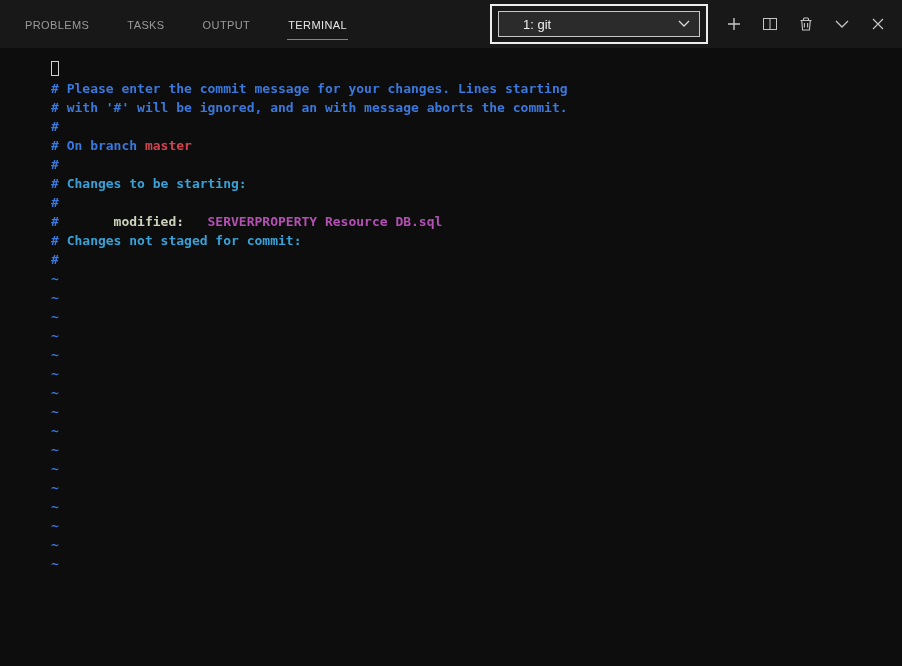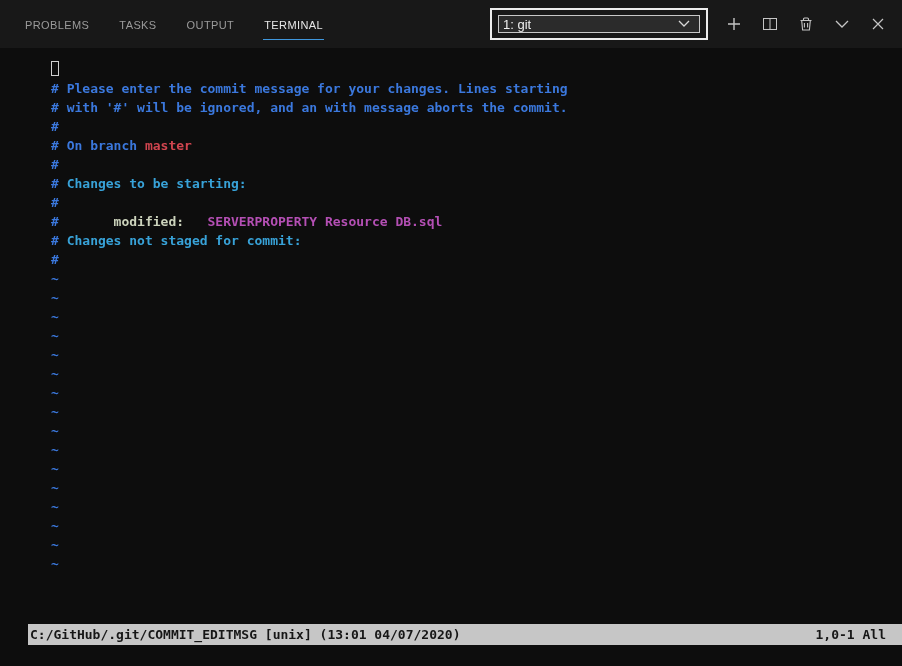--- a/index.html
+++ b/index.html
@@ -14,7 +14,7 @@
     display:flex; align-items:center; justify-content:space-between;
     padding:0 10px 0 24px;
   }
-  .tabs { display:flex; gap:28px; align-items:center; height:100%; }
+  .tabs { display:flex; gap:36px; align-items:center; height:100%; }
   .tab {
     font-size:11px; letter-spacing:.4px; color:#9b9b9b; cursor:pointer;
     padding:9px 1px 7px; border-bottom:1px solid transparent; line-height:14px;

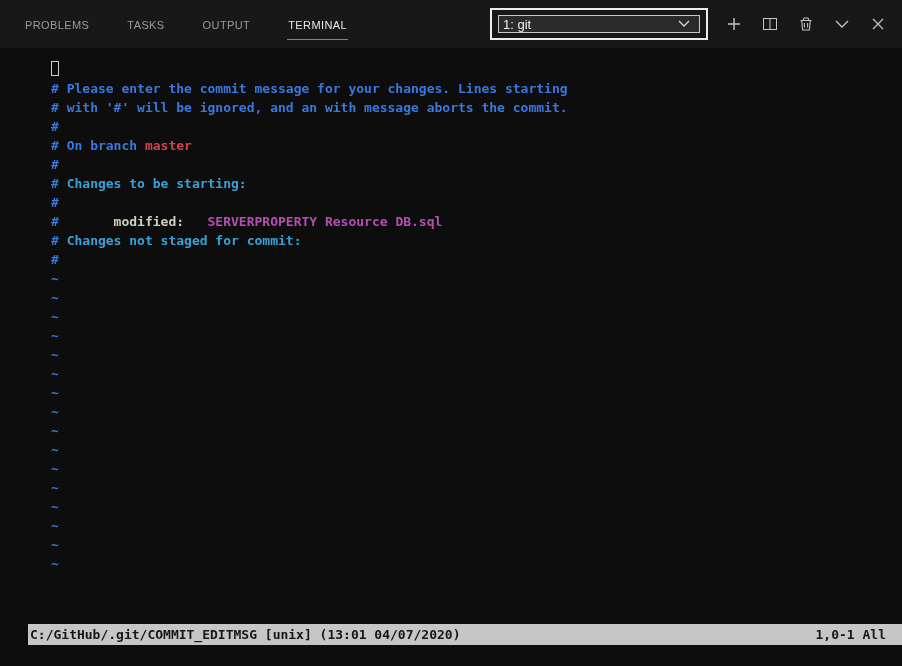--- a/index.html
+++ b/index.html
@@ -25,9 +25,9 @@
 
   .select-ring { border:2px solid #ececec; background:#181818; padding:5px 6px; }
   .select {
-    width:202px; height:18px; background:#2b2b2b; border:1px solid #c8c8c8;
+    width:202px; height:26px; background:#2b2b2b; border:1px solid #c8c8c8;
     display:flex; align-items:center; justify-content:space-between;
-    padding:0 9px 0 4px; color:#efefef; font-size:13px; cursor:pointer;
+    padding:0 9px 0 24px; color:#efefef; font-size:13px; cursor:pointer;
   }
   .select .chev { display:flex; align-items:center; color:#d8d8d8; }
 

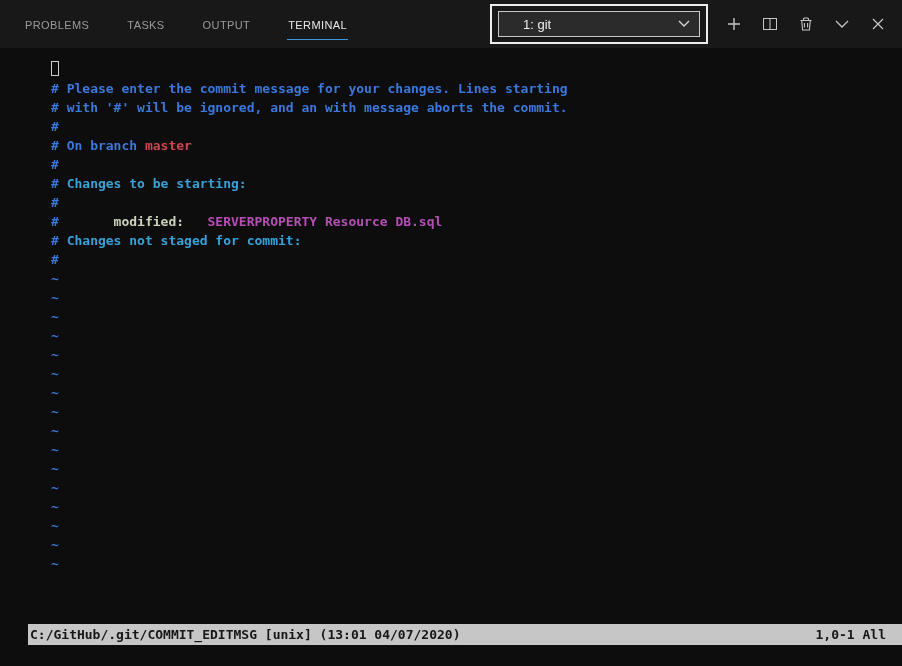--- a/index.html
+++ b/index.html
@@ -153,10 +153,6 @@
         <div class="tline"><span style="color: rgb(59, 120, 221);">~</span></div>
       </div>
 
-    <div class="statusline" style="background: rgb(198, 198, 198); color: rgb(22, 22, 22);">
-      <span>C:/GitHub/.git/COMMIT_EDITMSG [unix] (13:01 04/07/2020)</span>
-      <span>1,0-1 All</span>
-    </div>
     <div class="cmdline"></div>
   </main>
 

